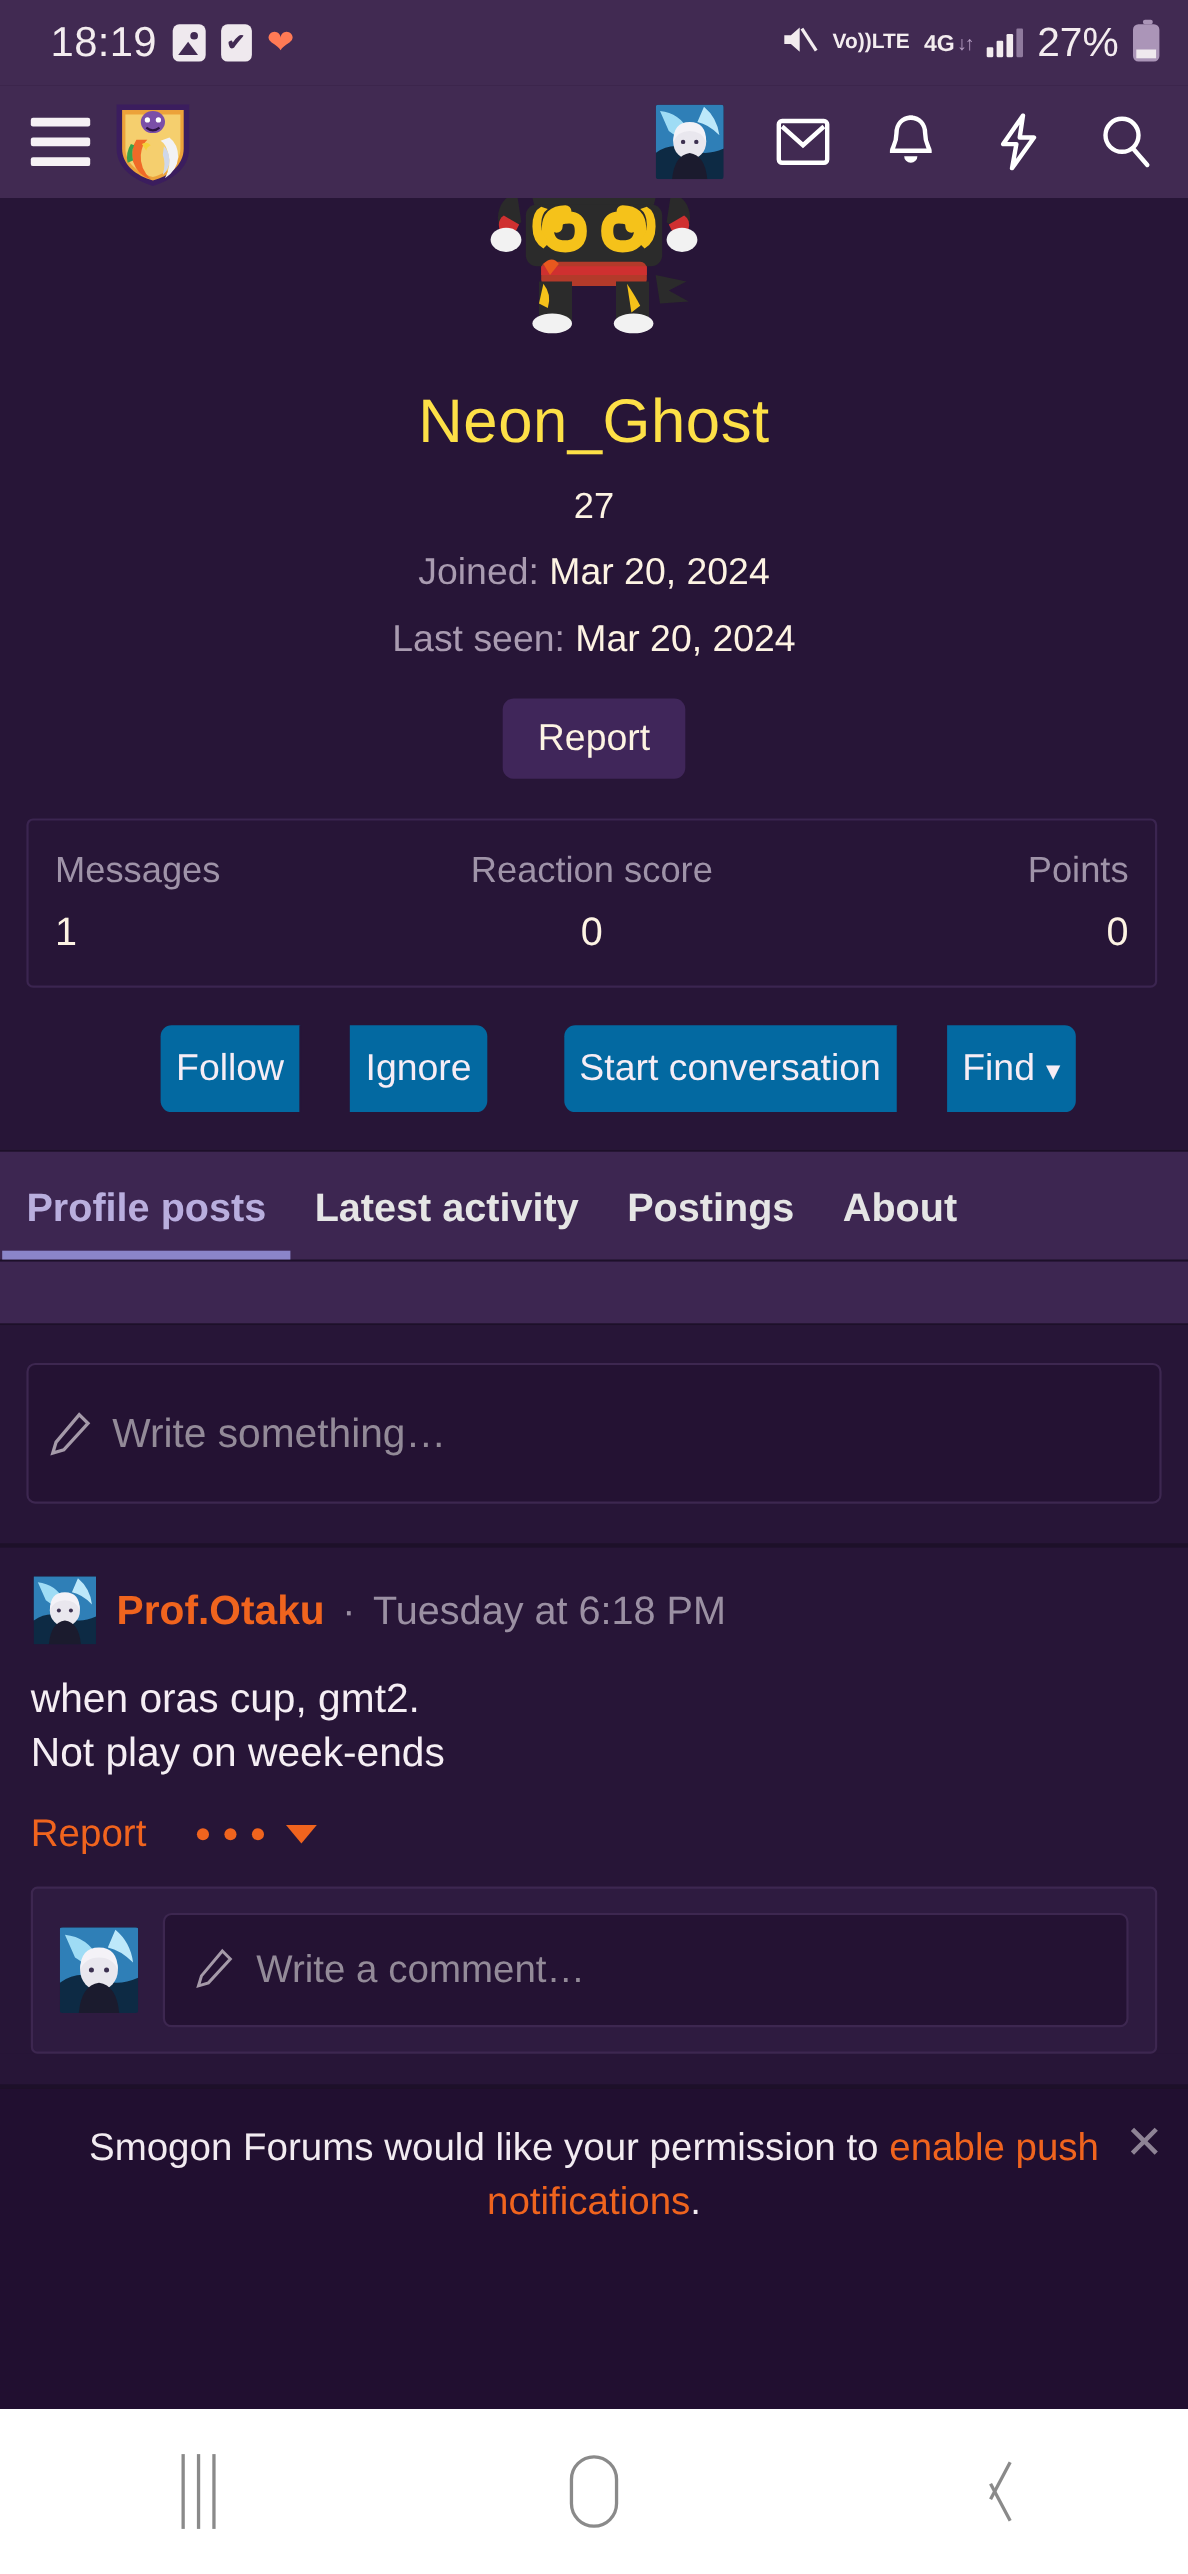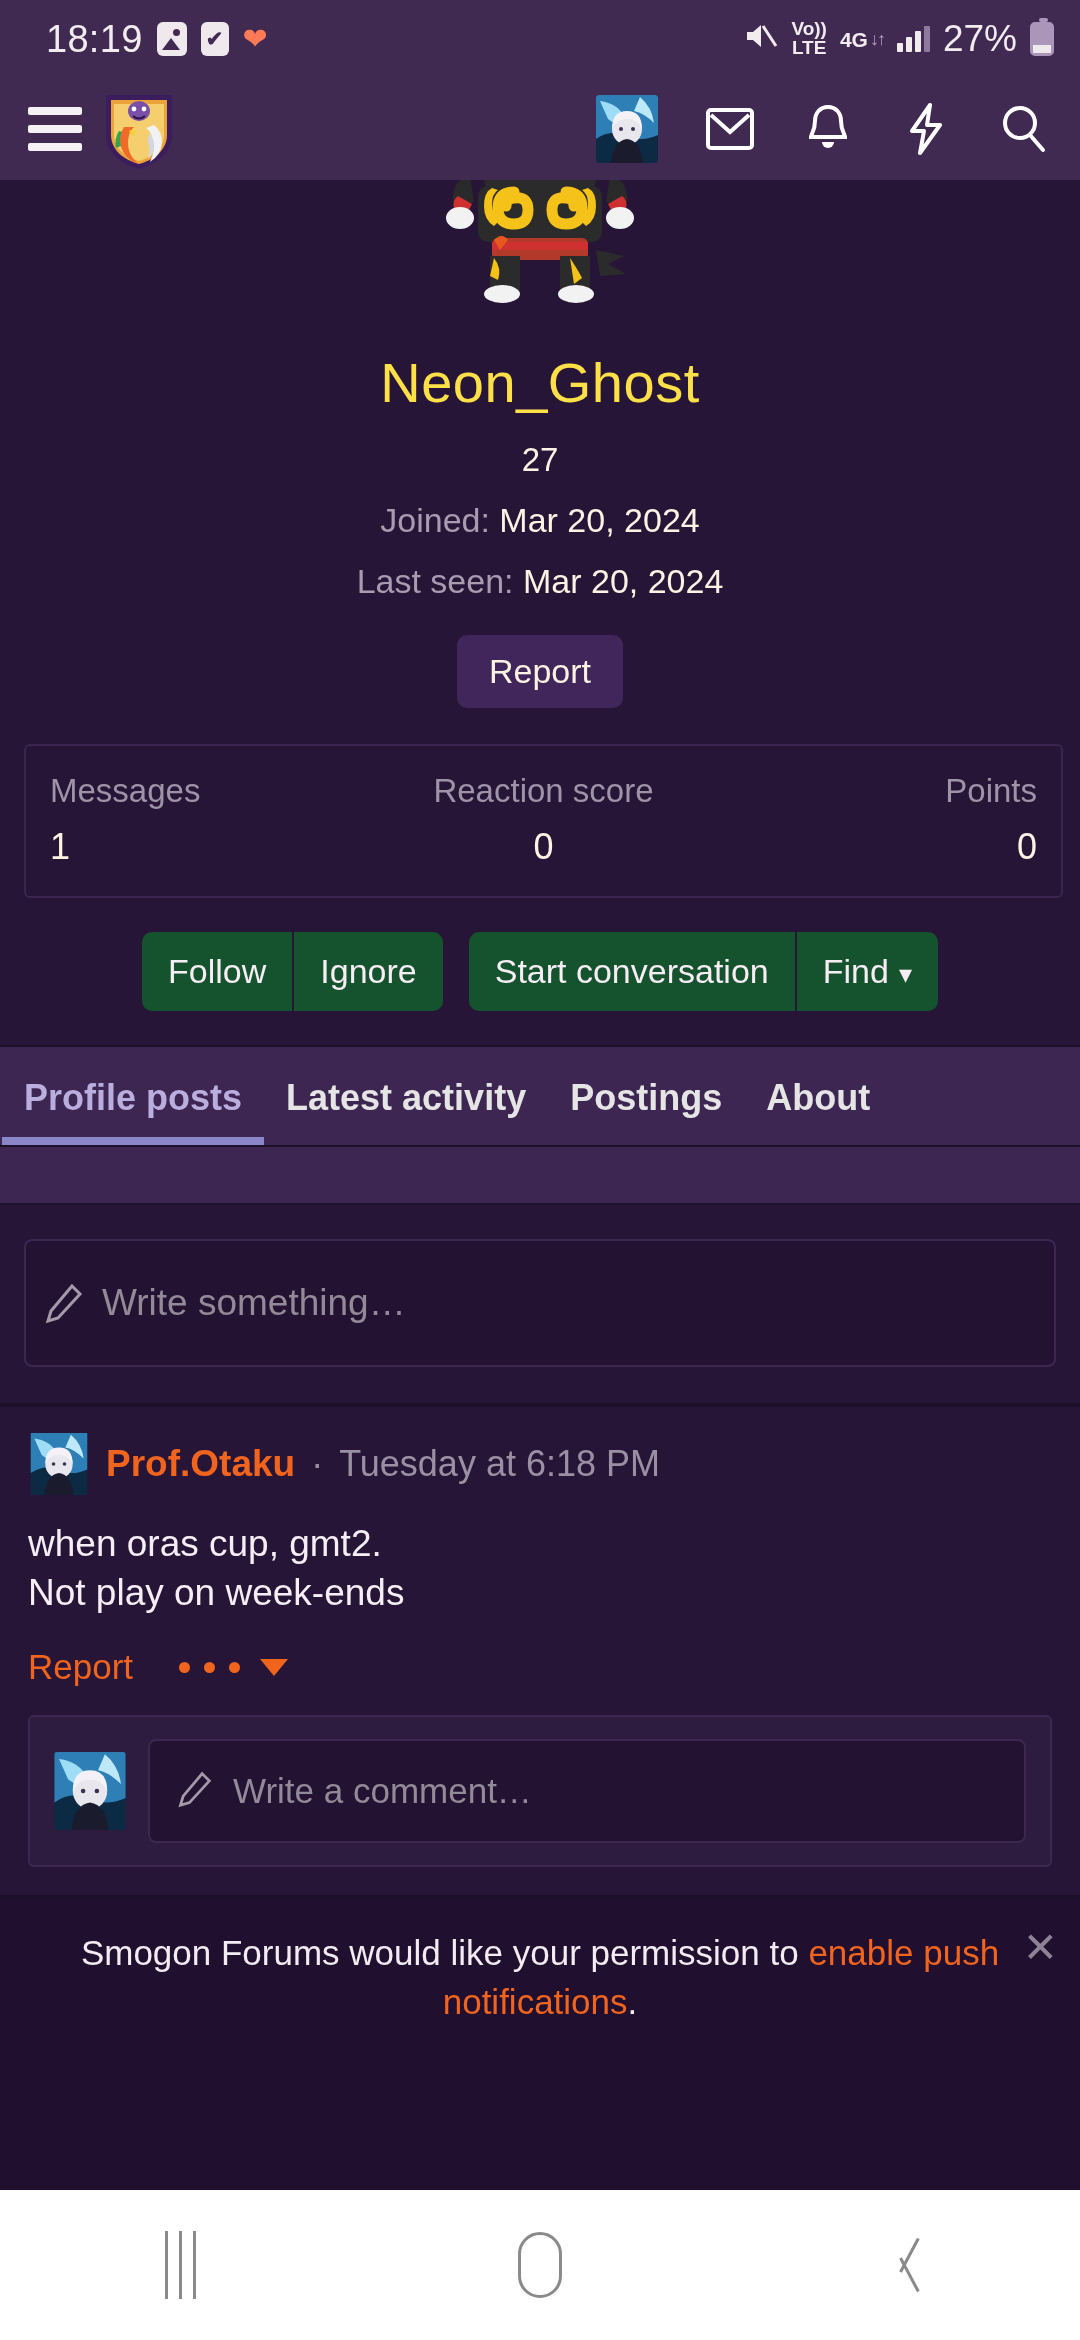--- a/index.html
+++ b/index.html
@@ -28,7 +28,7 @@
   .ic-check::after{ content:"✔"; position:absolute; inset:0; color:#412a52; font-size:21px; line-height:34px; text-align:center; font-weight:700;}
   .ic-heart{ font-size:30px; color:#ff7a55; line-height:1; }
   .ic-mute{ font-size:31px; color:#f3ecef; line-height:1; display:inline-block; transform:translateY(-1px);}
-  .volte{ display:flex; flex-direction:column; align-items:center; line-height:.98; font-size:19px; font-weight:700;}
+  .volte{ display:flex; line-height:.98; font-size:19px; font-weight:700;}
   .net4g{ display:flex; align-items:center; gap:2px; }
   .net4g .g{ font-size:21px; font-weight:700; line-height:1;text-align:right; }
   .net4g .ar{ font-size:18px; color:#b49cc2; line-height:1; letter-spacing:-2px;}

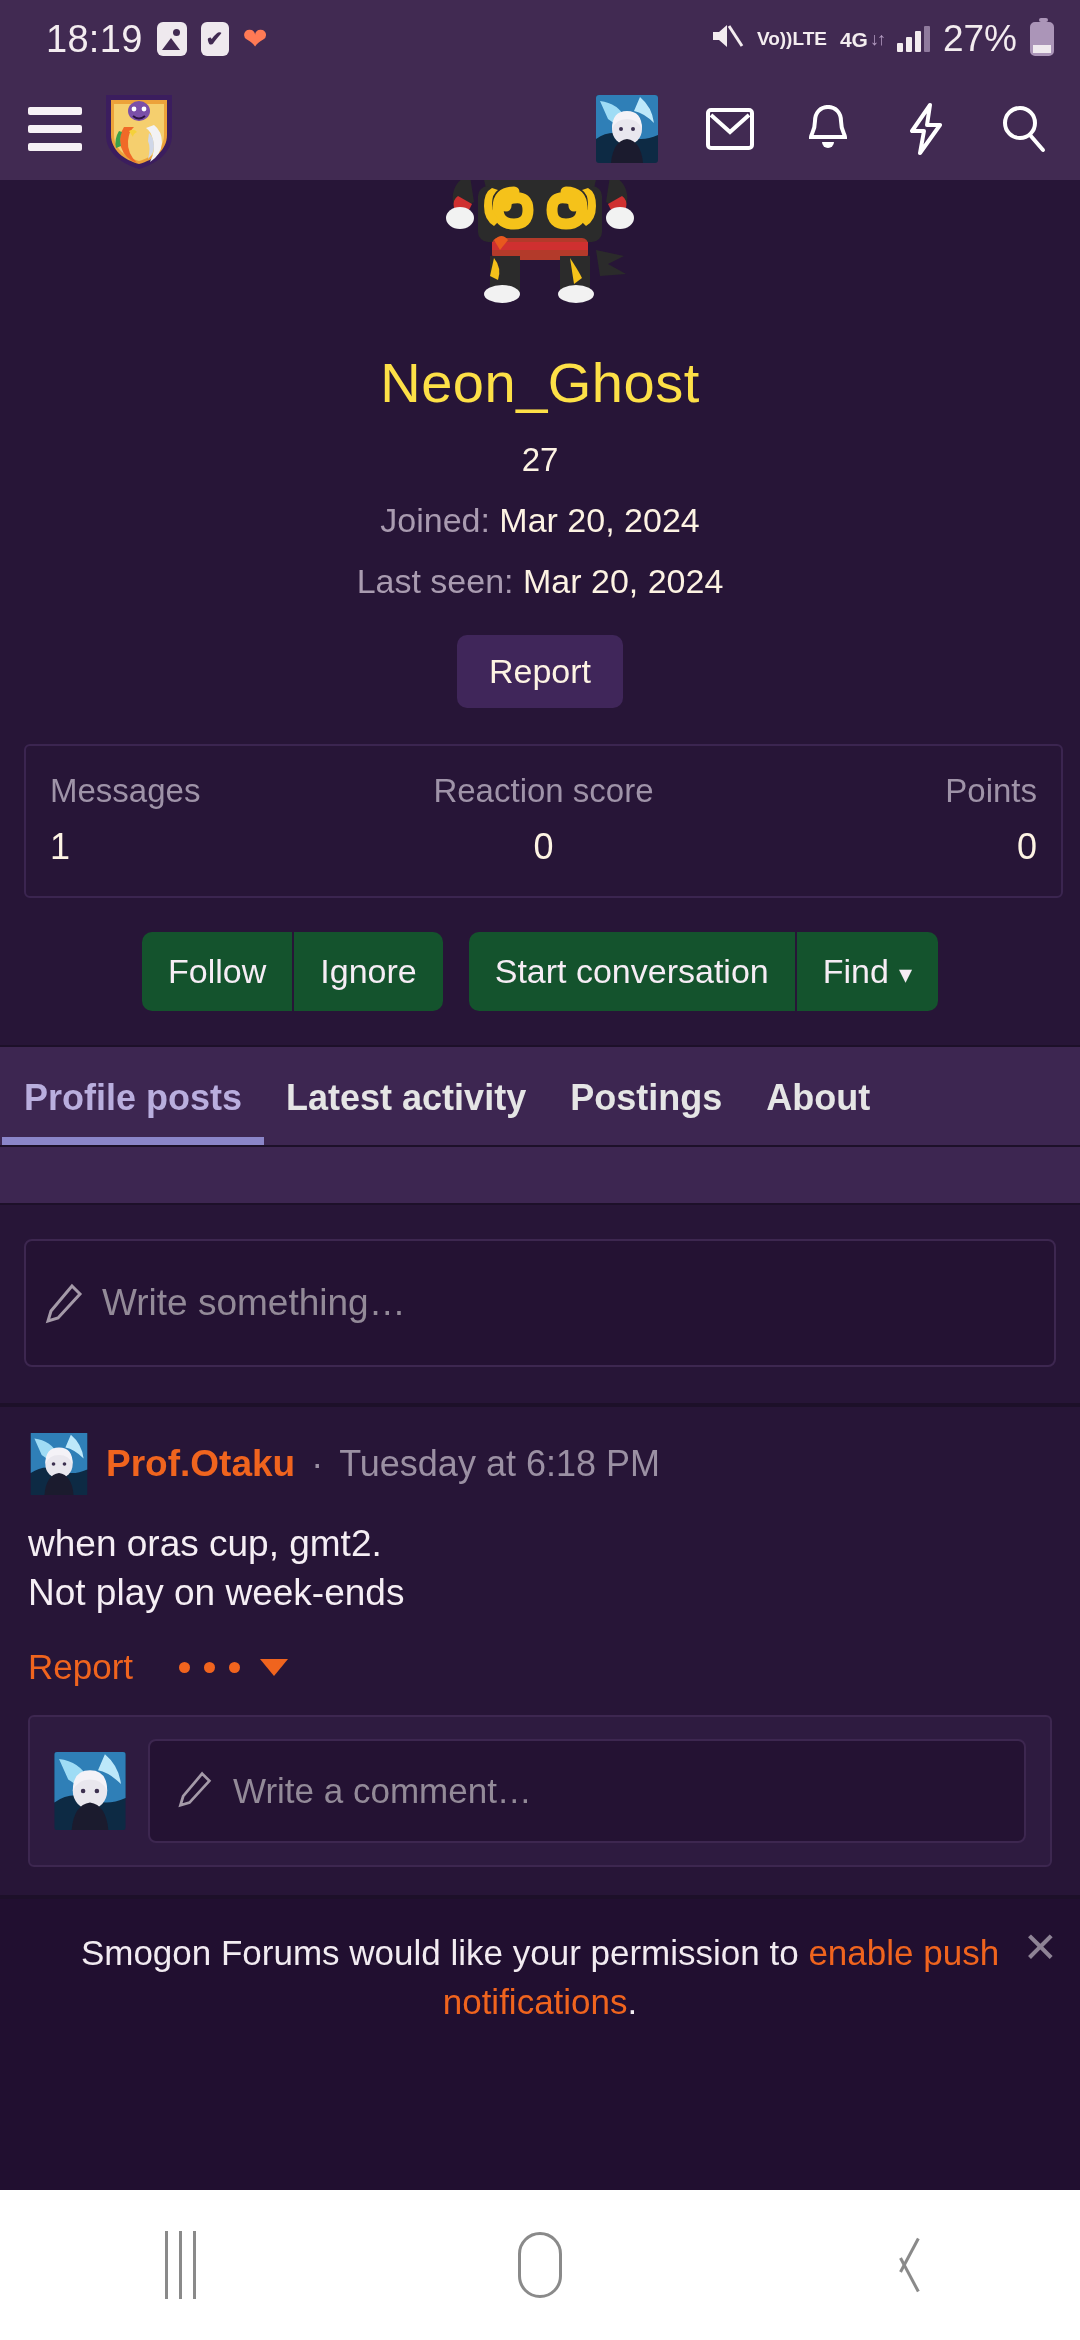--- a/index.html
+++ b/index.html
@@ -71,7 +71,7 @@
 
   
   .stats{
-    margin:36px 17px 0 24px; border:2px solid #3b2550; border-radius:6px;
+    margin:36px 28px 0 24px; border:2px solid #3b2550; border-radius:6px;
     display:flex; padding:26px 24px 28px 24px;
   }
   .stat{ flex:1; }

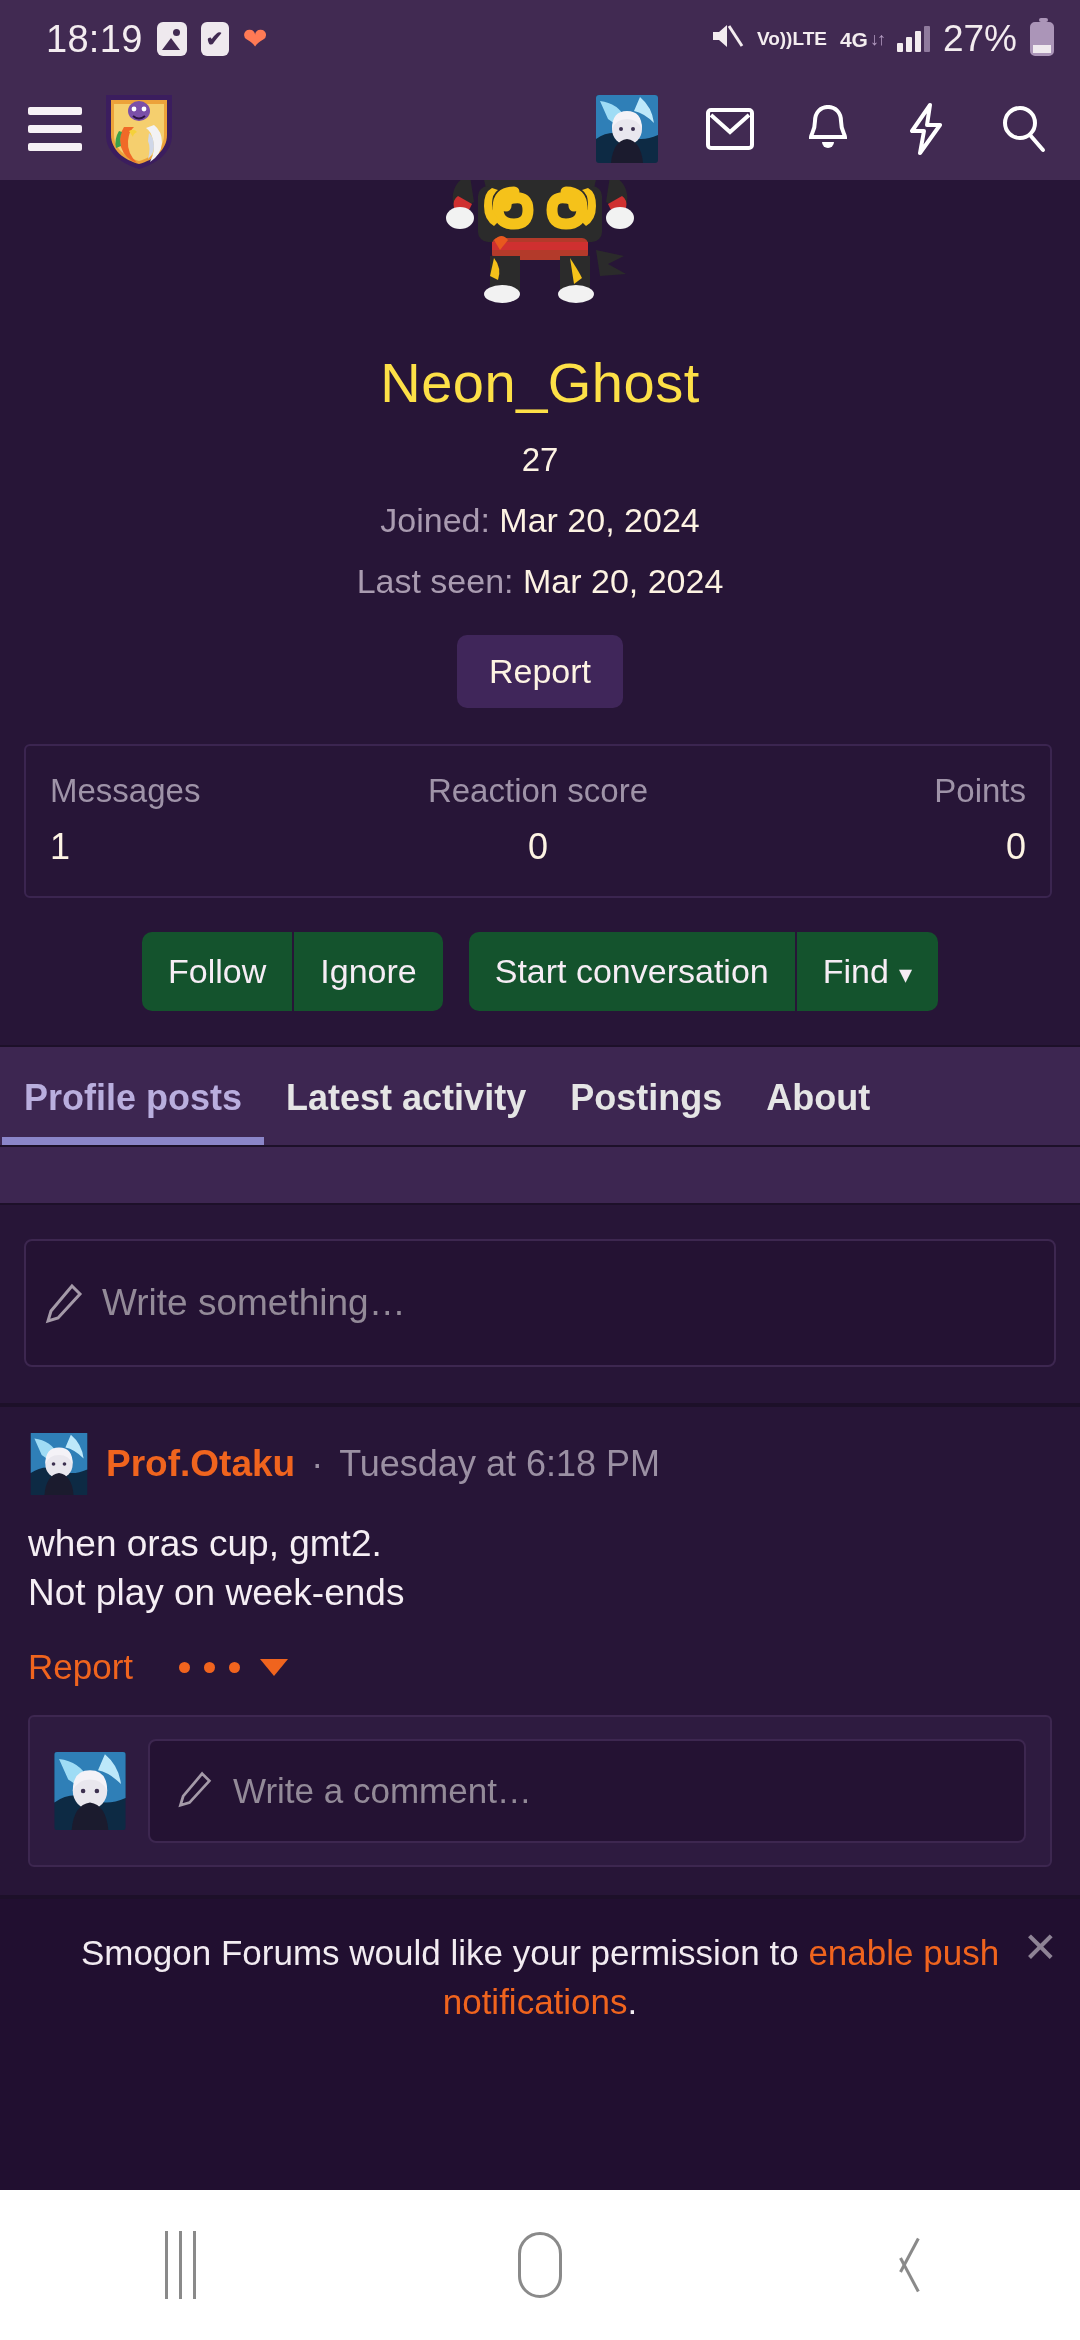--- a/index.html
+++ b/index.html
@@ -85,9 +85,10 @@
   .actions{ display:flex; justify-content:center; gap:26px; margin-top:34px; padding-bottom:34px;}
   .grp{ display:flex; }
   .grp button{
-    background:#14532d; color:#f6edf5; border:none; font-family:inherit;
-    font-size:34px; padding:20px 26px; cursor:pointer;
+    background:#0369a1; color:#f6edf5; border:none; font-family:inherit;
+    font-size:34px; padding:20px 14px; cursor:pointer;
     border-right:2px solid #271537;
+    margin-left:44px;
   }
   .grp button:last-child{ border-right:none; }
   .grp button:first-child{ border-radius:10px 0 0 10px; }

